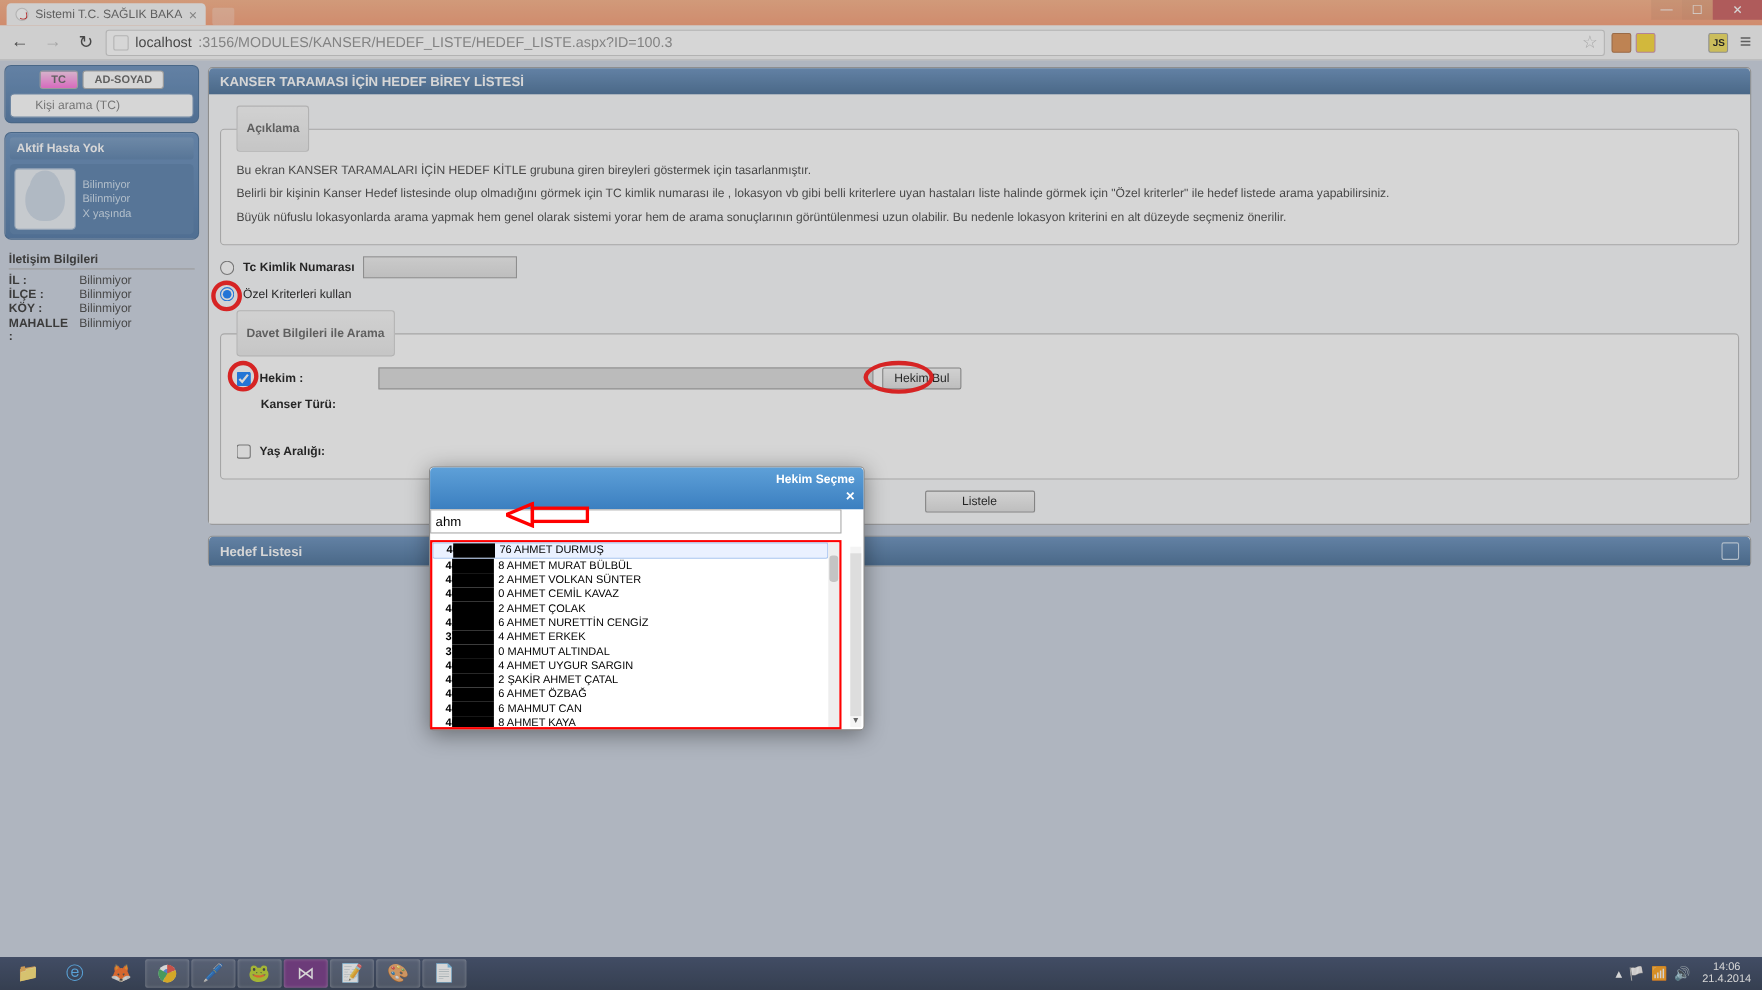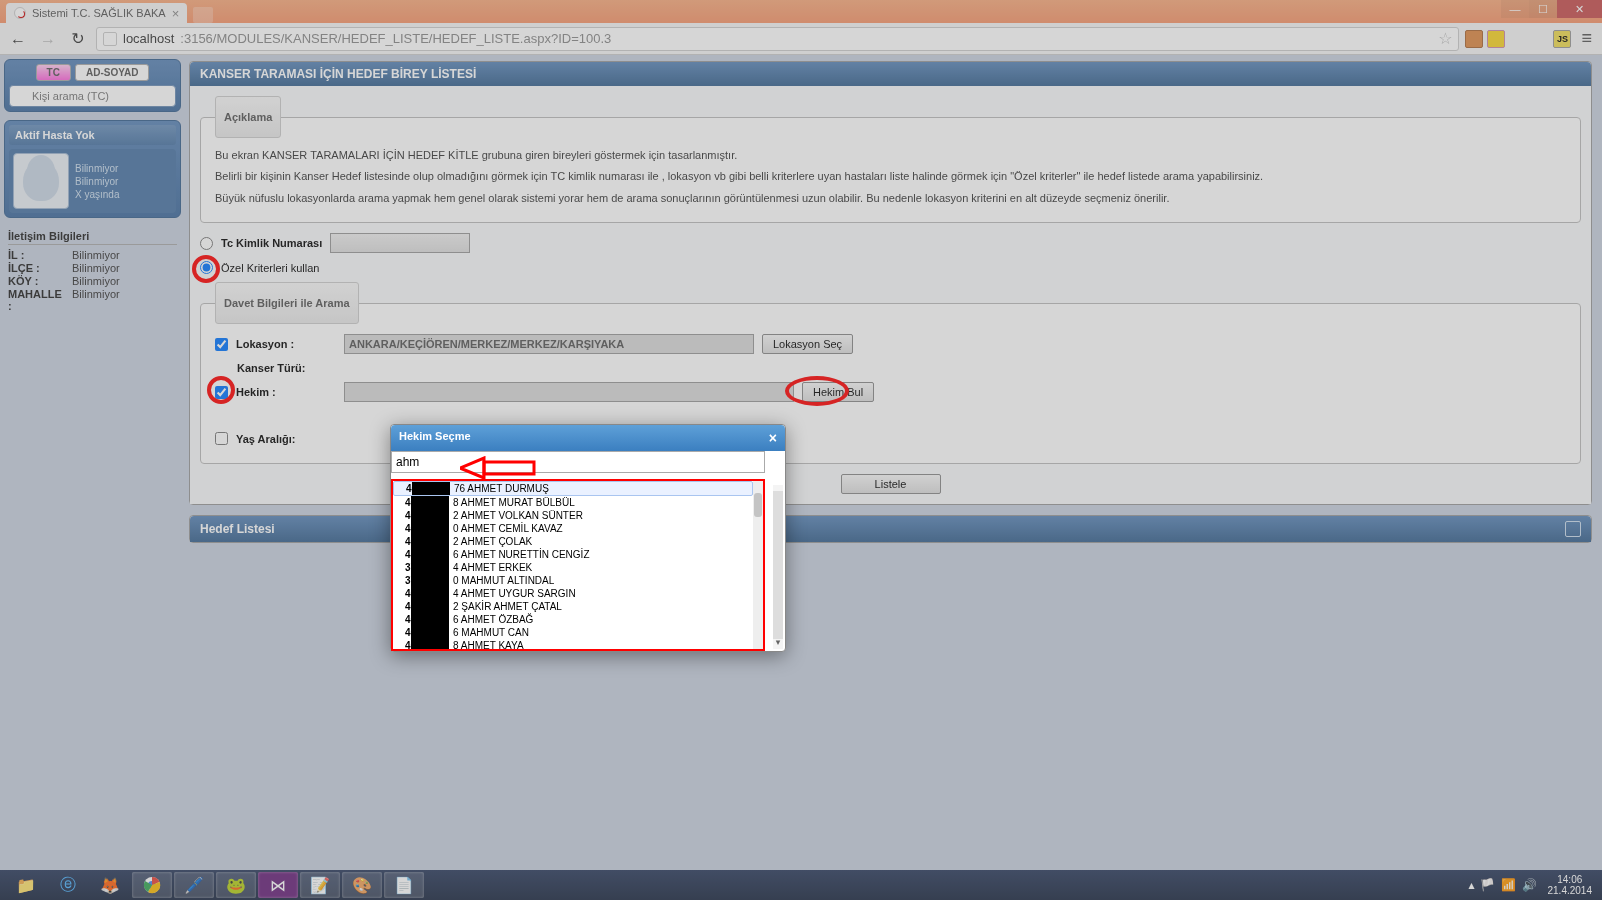--- a/index.html
+++ b/index.html
@@ -215,12 +215,6 @@
         <fieldset style="position:relative;">
           <legend>Davet Bilgileri ile Arama</legend>
           <div class="form-row">
-            <input type="checkbox" checked="" style="">
-            <span class="flabel">Lokasyon :</span>
-            <input class="txt-input readonly" style="width: 410px;" value="ANKARA/KEÇİÖREN/MERKEZ/MERKEZ/KARŞIYAKA">
-            <button class="btn">Lokasyon Seç</button>
-          </div>
-          <div class="form-row">
             <span style="width:14px;"></span>
             <span class="flabel">Kanser Türü:</span>
           </div>

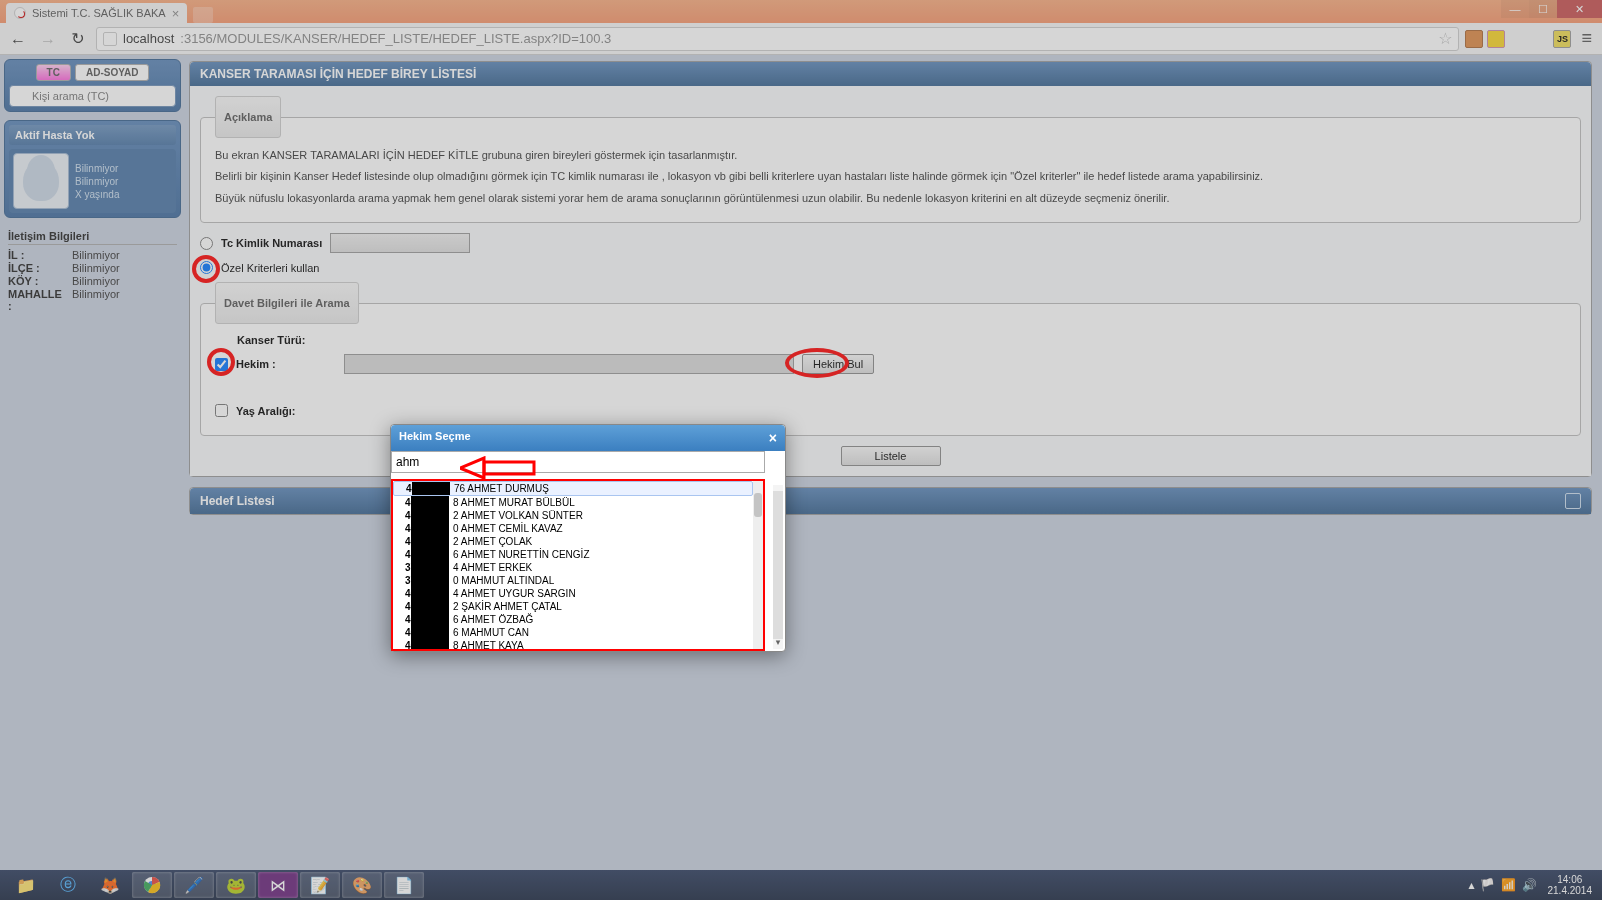--- a/index.html
+++ b/index.html
@@ -214,10 +214,6 @@
 
         <fieldset style="position:relative;">
           <legend>Davet Bilgileri ile Arama</legend>
-          <div class="form-row">
-            <span style="width:14px;"></span>
-            <span class="flabel">Kanser Türü:</span>
-          </div>
           <div class="form-row" style="position:relative;">
             <input type="checkbox" checked="" style="">
             <span class="flabel">Hekim :</span>
@@ -225,6 +221,10 @@
             <button class="btn">Hekim Bul</button>
             <div class="red-circle c2" style="left:-8px; top:-6px;"></div>
             <div class="red-circle c3" style="left:570px; top:-6px;"></div>
+          </div>
+          <div class="form-row">
+            <span style="width:14px;"></span>
+            <span class="flabel">Kanser Türü:</span>
           </div>
           <div class="form-row" style="margin-top:30px;">
             <input type="checkbox" style="">

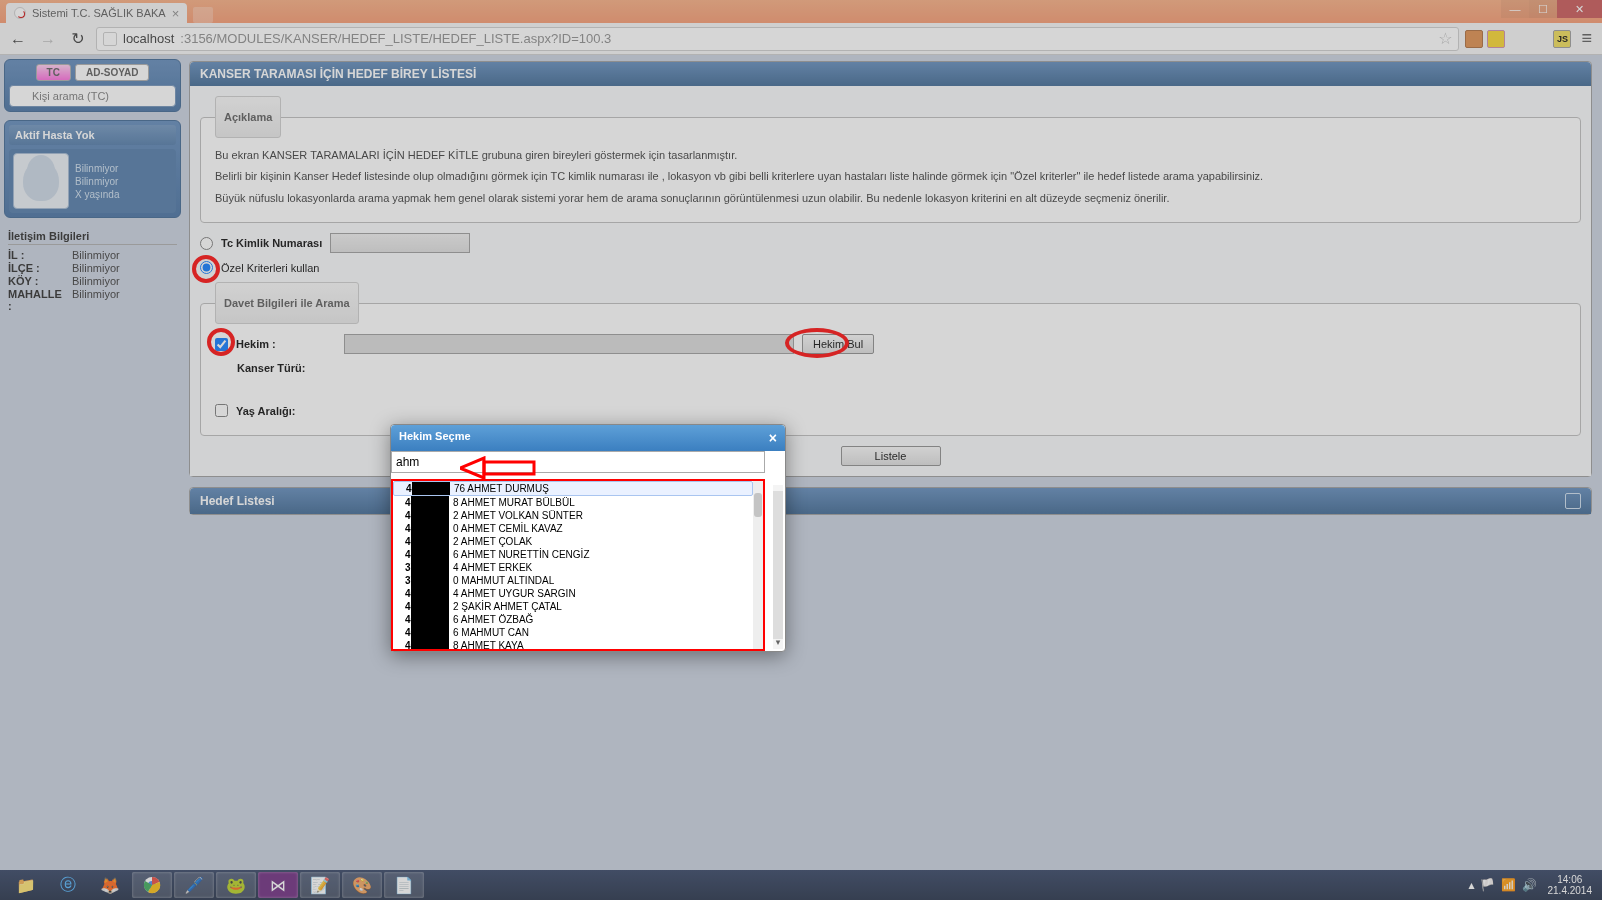--- a/index.html
+++ b/index.html
@@ -82,7 +82,7 @@
 
 
 .dlg { position: absolute; width: 396px; background: #fff; border: 1px solid #888; border-radius: 4px; z-index: 20; box-shadow: 0 4px 20px rgba(0,0,0,0.4); }
-.dlg-head { background: linear-gradient(#5ea0d8, #3b7fc0); color: #fff; font-weight: bold; font-size: 11px; padding: 5px 8px; border-radius: 4px 4px 0 0; display: flex; justify-content: space-between; align-items: flex-start; }
+.dlg-head { background: linear-gradient(#5ea0d8, #3b7fc0); color: #fff; font-weight: bold; font-size: 11px; padding: 5px 8px; border-radius: 4px 4px 0 0; display: flex; justify-content: space-between; align-items: flex-end; flex-direction: column; }
 .dlg-head .dclose { color: #fff; font-size: 14px; font-weight: bold; cursor: pointer; }
 .dlg-body { padding: 0; position: relative; }
 .dlg-input { width: 100%; border: 1px solid #aaa; padding: 3px 4px; font-size: 12px; margin-bottom: 6px; }

